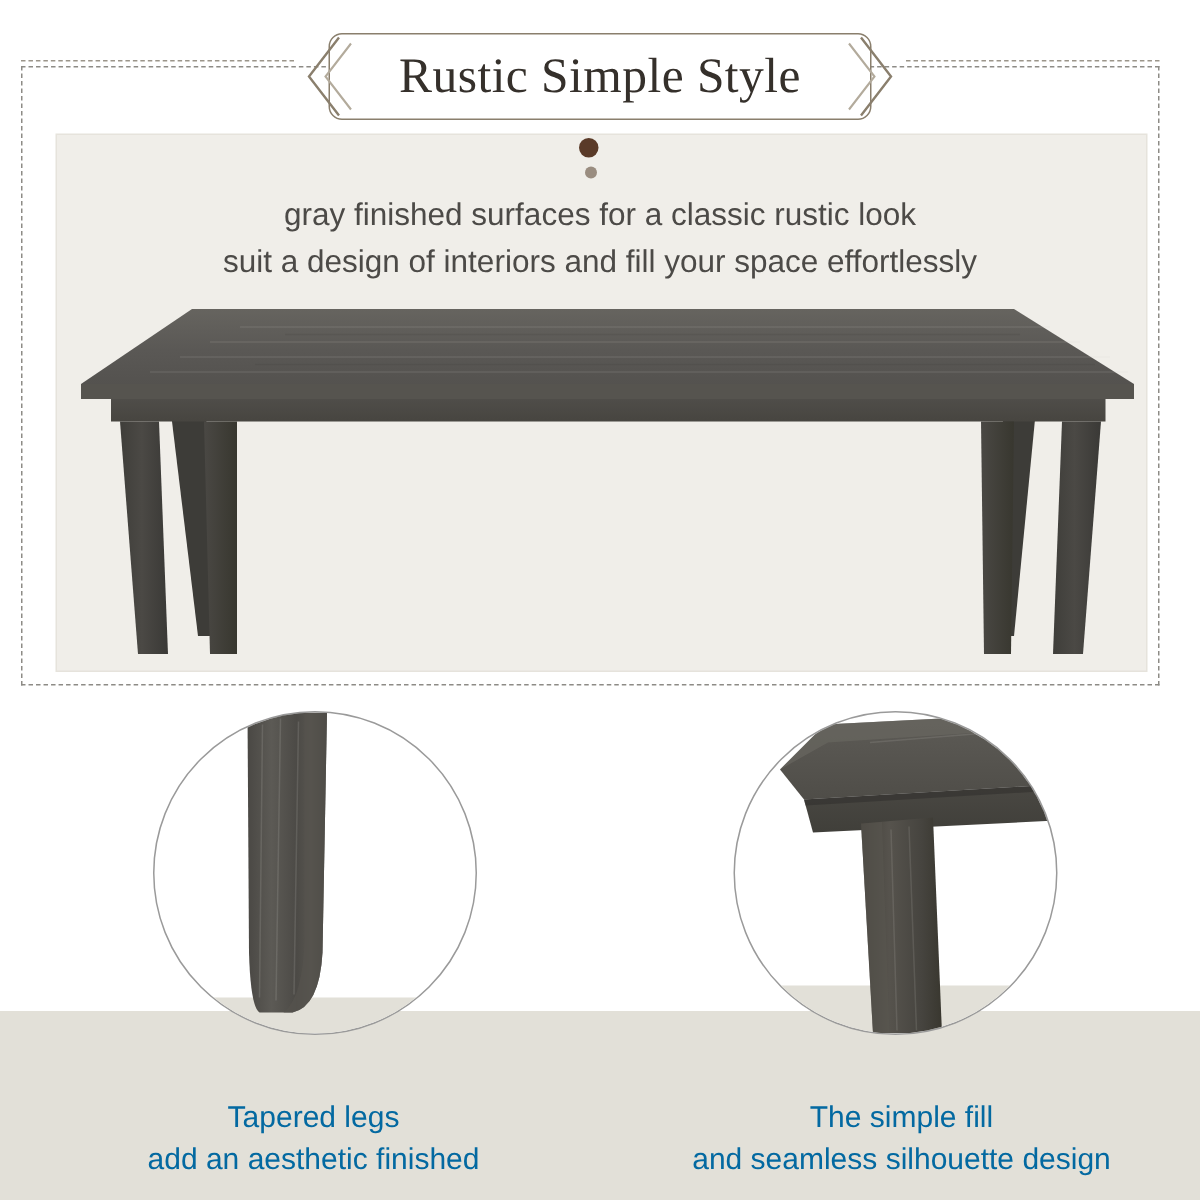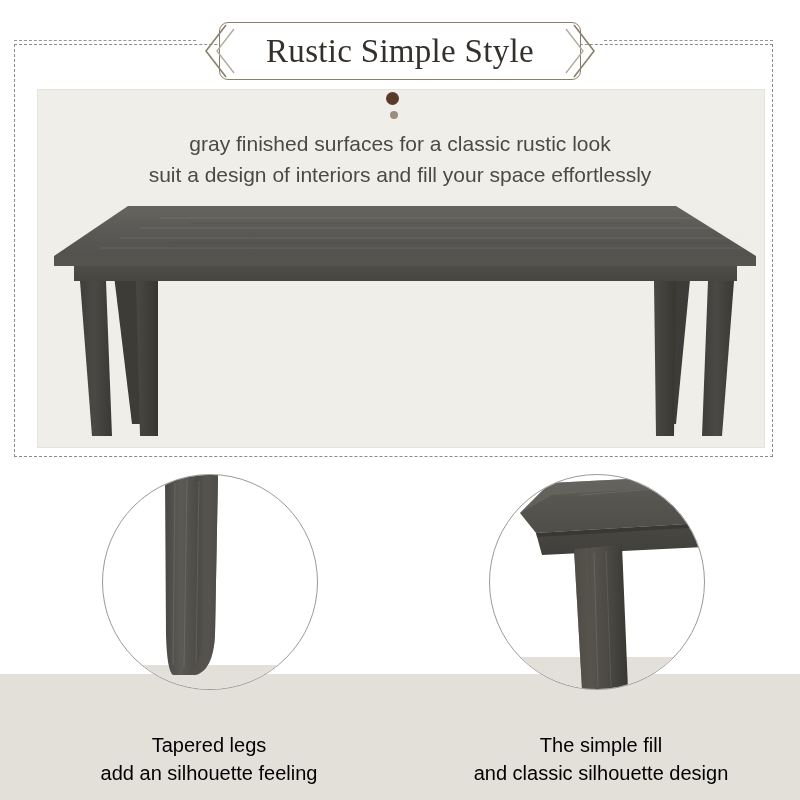--- a/index.html
+++ b/index.html
@@ -104,7 +104,7 @@
   
   .caption{
     position:absolute;width:320px;
-    text-align:center;color:#000000;
+    text-align:center;color:#0369a1;
     font-size:20px;line-height:28px;
   }
   .caption.left{left:49px;top:731px;}

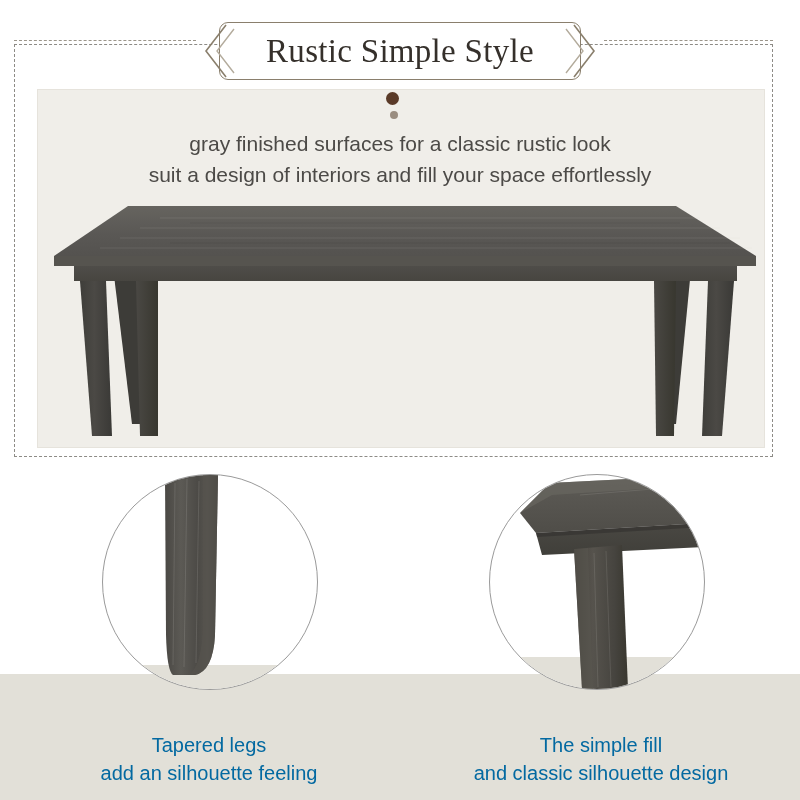--- a/index.html
+++ b/index.html
@@ -268,7 +268,7 @@
 
   <div class="caption left">
     <div>Tapered legs</div>
-    <div>add an silhouette feeling</div>
+    <div>add an aesthetic finished</div>
   </div>
 
   <div class="caption right">

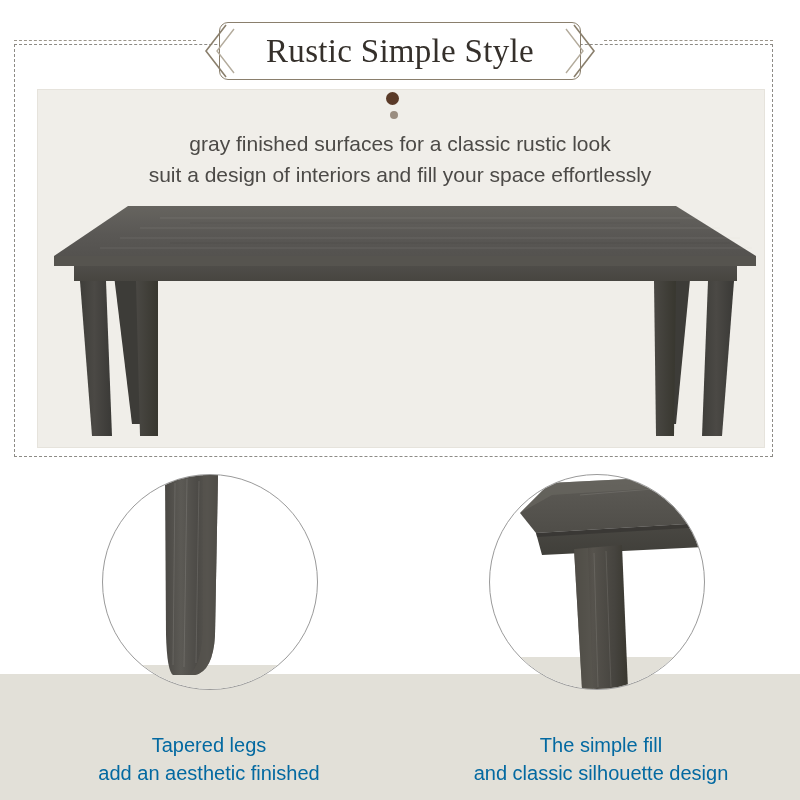--- a/index.html
+++ b/index.html
@@ -273,7 +273,7 @@
 
   <div class="caption right">
     <div>The simple fill</div>
-    <div>and classic silhouette design</div>
+    <div>and seamless silhouette design</div>
   </div>
 
 </div>

